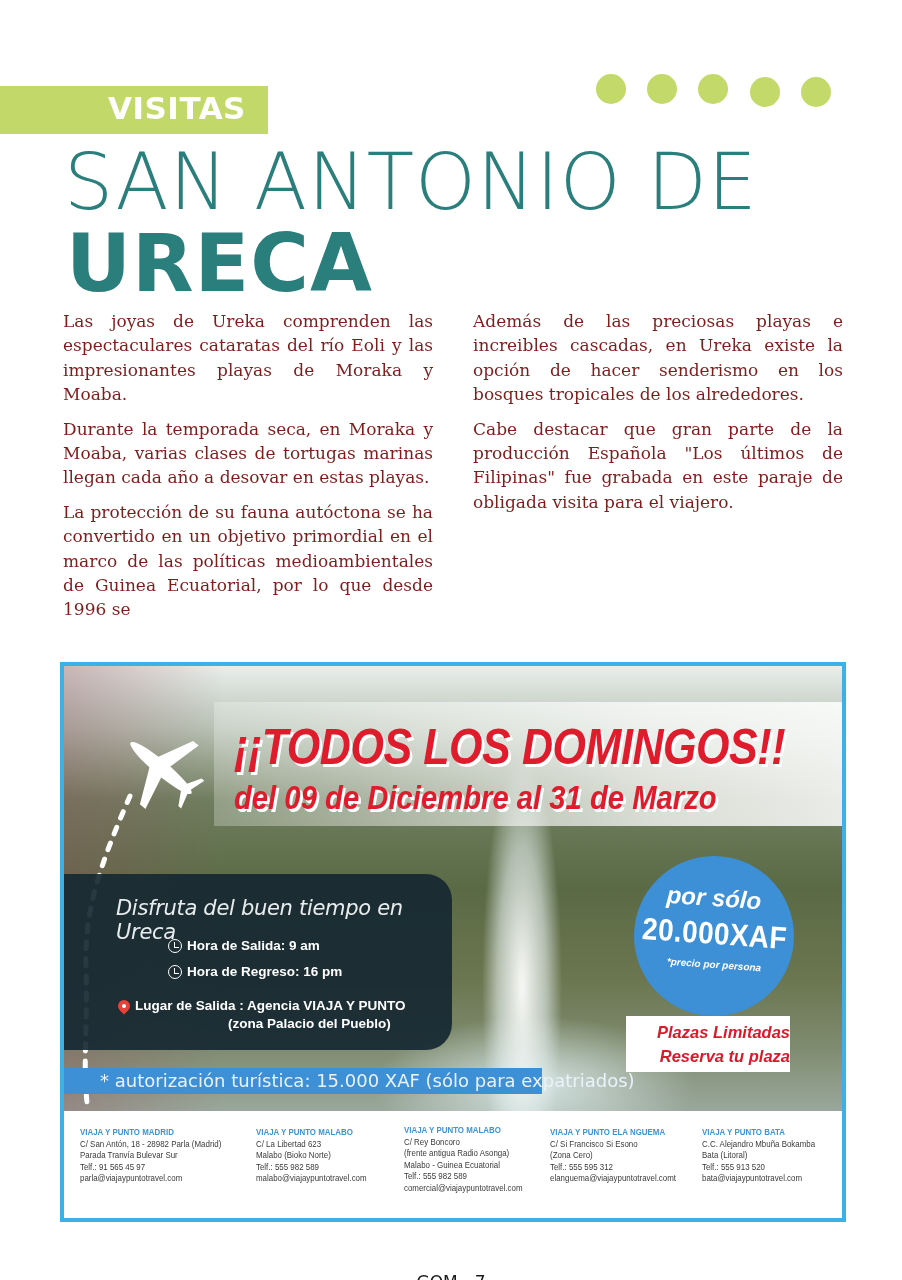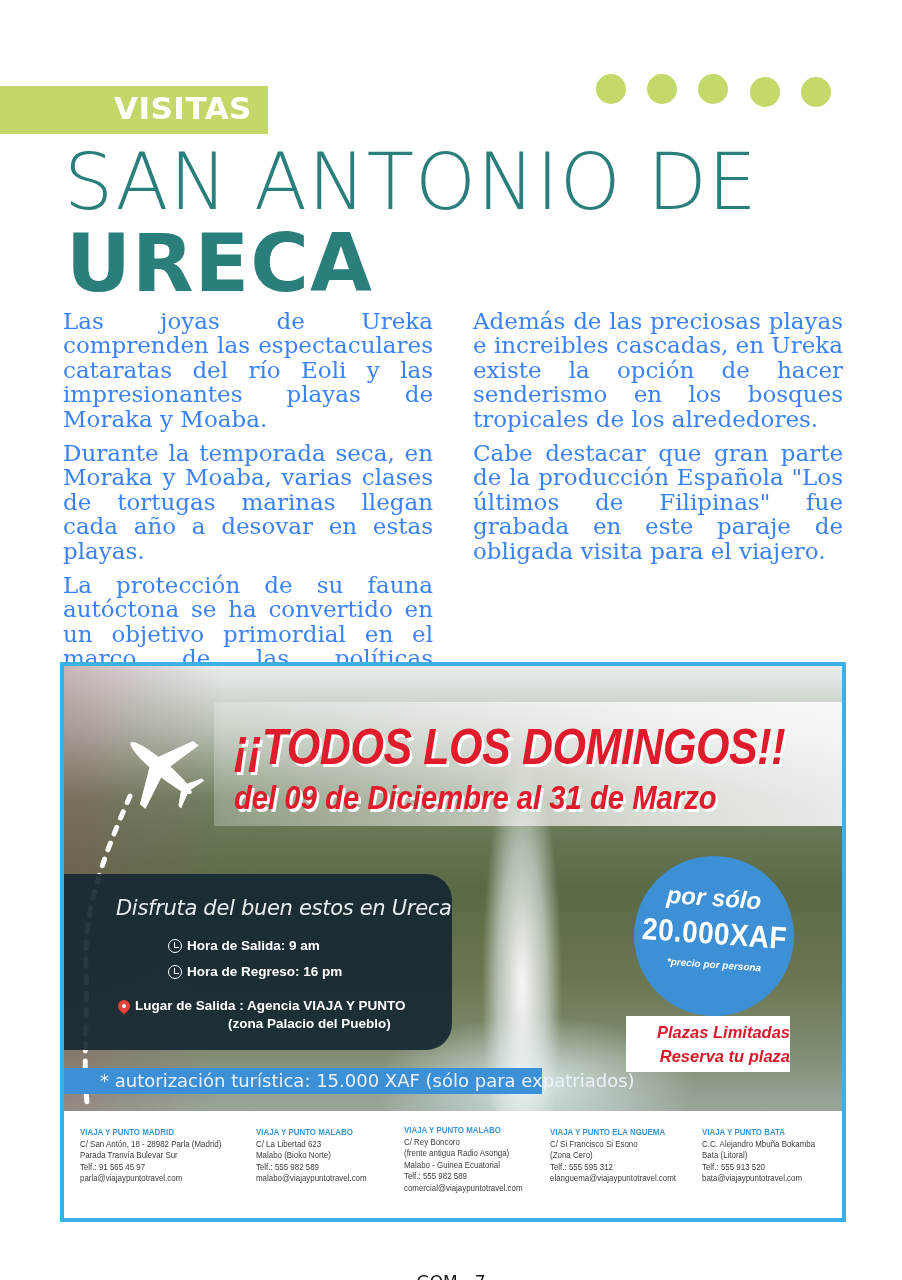--- a/index.html
+++ b/index.html
@@ -11,7 +11,7 @@
     background: #c2d96a;
   }
   .section-tag span {
-    position: absolute; left: 114px; top: 4px;
+    position: absolute; left: 108px; top: 4px;
     font-family: "DejaVu Sans", sans-serif; font-weight: bold;
     font-size: 31px; color: #ffffff; letter-spacing: 0.5px;
   }

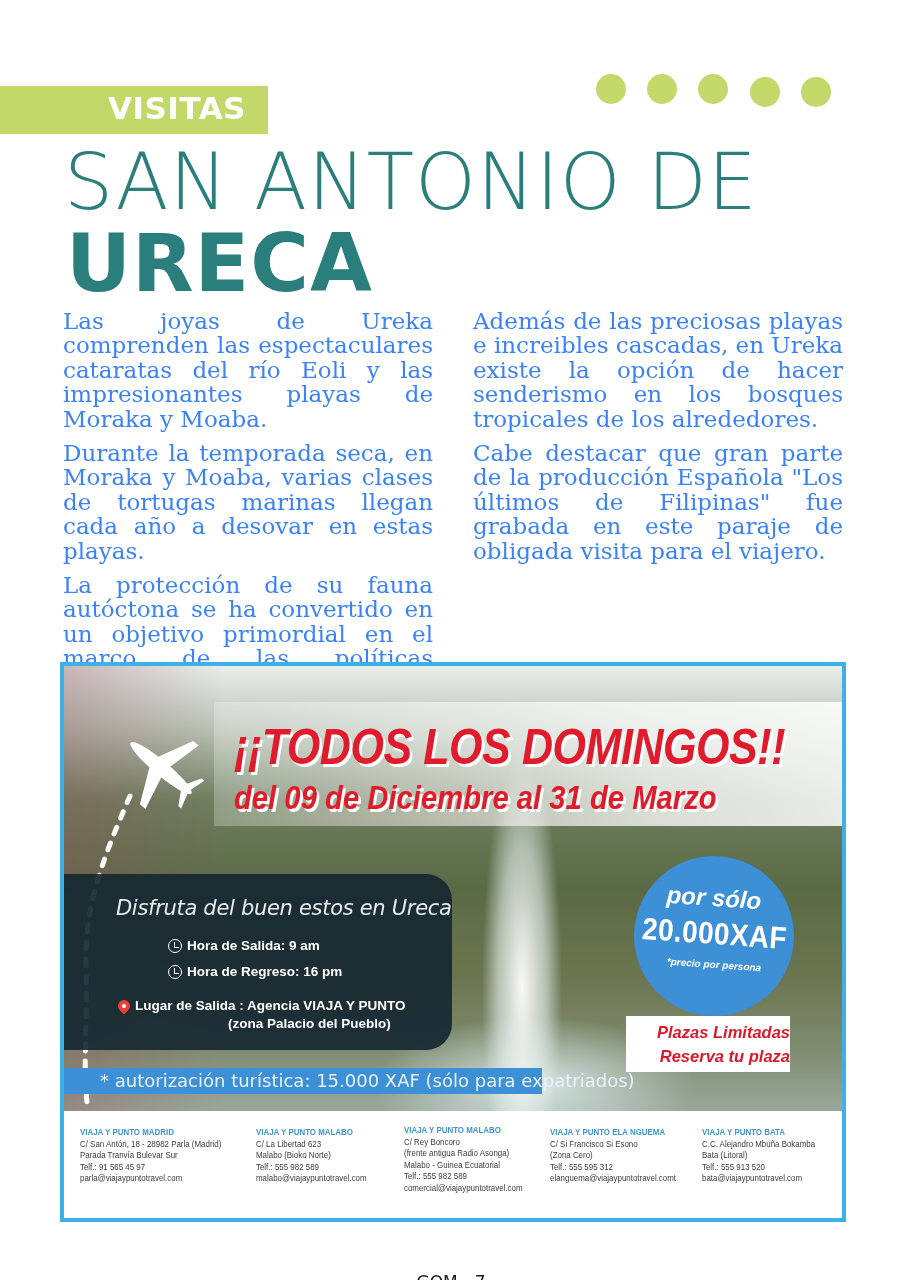--- a/index.html
+++ b/index.html
@@ -34,8 +34,8 @@
 
   .col {
     position: absolute; top: 309px; width: 370px;
-    font-family: "DejaVu Serif", serif; font-size: 23px; line-height: 24.4px;
-    color: #3b82f6; text-align: justify; hyphens: none;
+    font-family: "DejaVu Serif", serif; font-size: 17px; line-height: 24.4px;
+    color: #7f1d1d; text-align: justify; hyphens: none;
   }
   .col.left { left: 63px; }
   .col.right { left: 473px; }

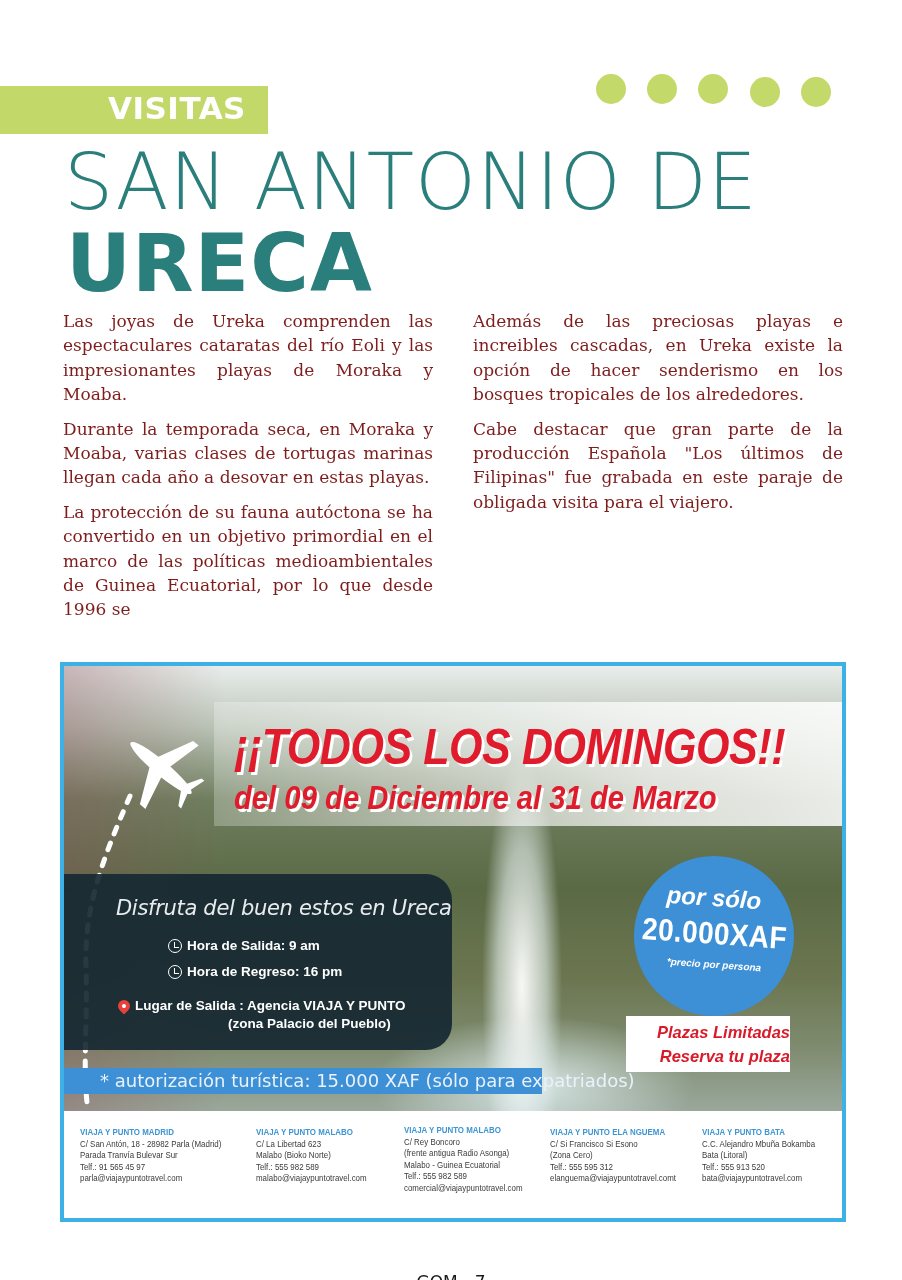--- a/index.html
+++ b/index.html
@@ -172,7 +172,7 @@
   <div class="ad-subhead">del 09 de Diciembre al 31 de Marzo</div>
 
   <div class="info-panel">
-    <div class="info-title">Disfruta del buen estos en Ureca</div>
+    <div class="info-title">Disfruta del buen tiempo en Ureca</div>
     <div class="info-row" style="left:104px;top:64px;">
       <span class="ic"></span>
       <span>Hora de Salida: 9 am</span>

